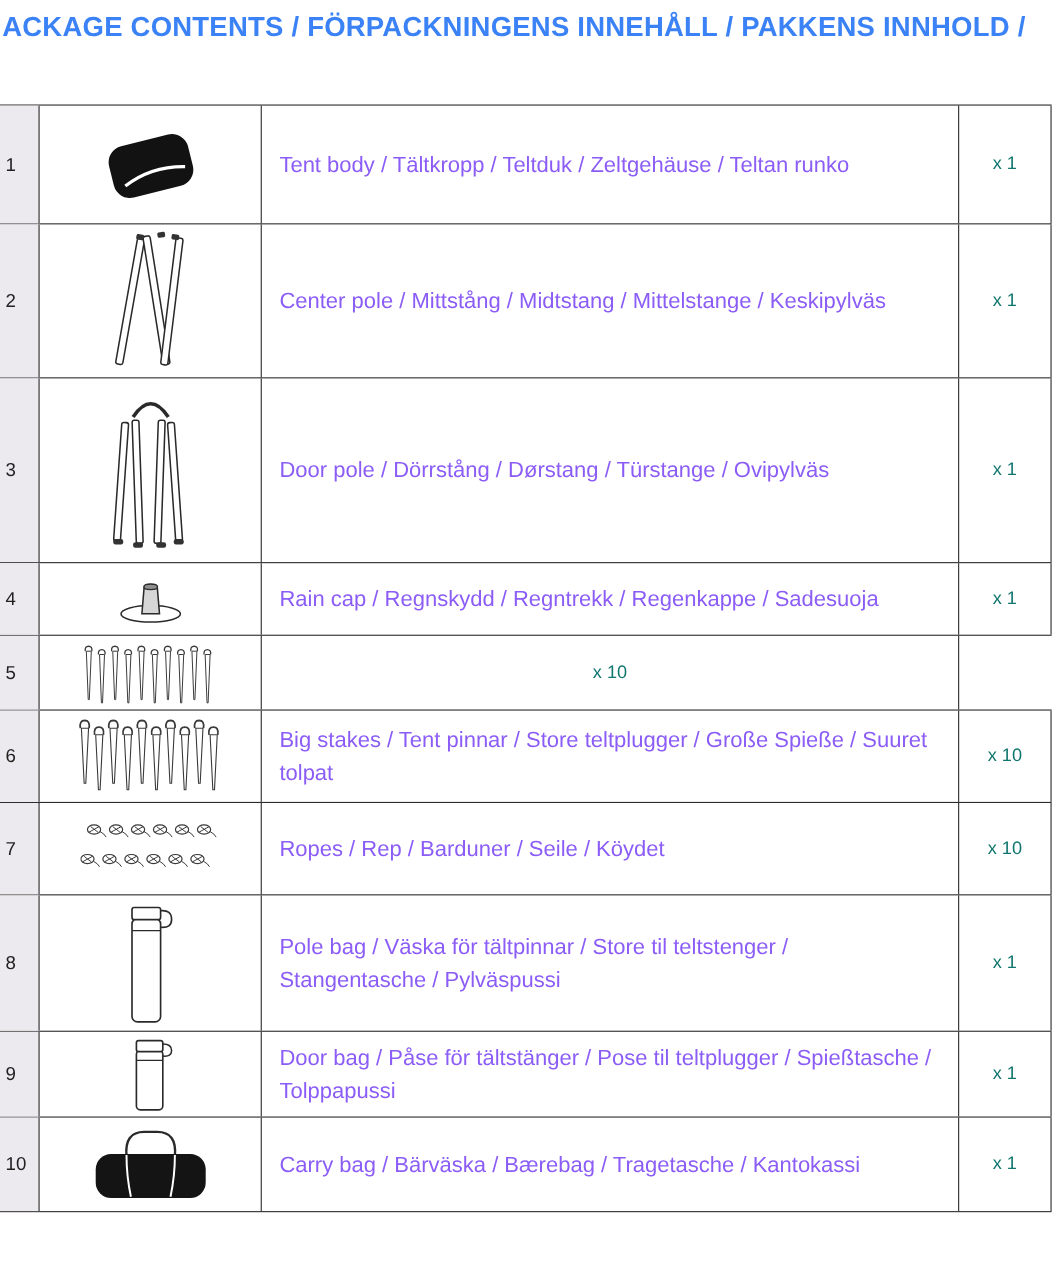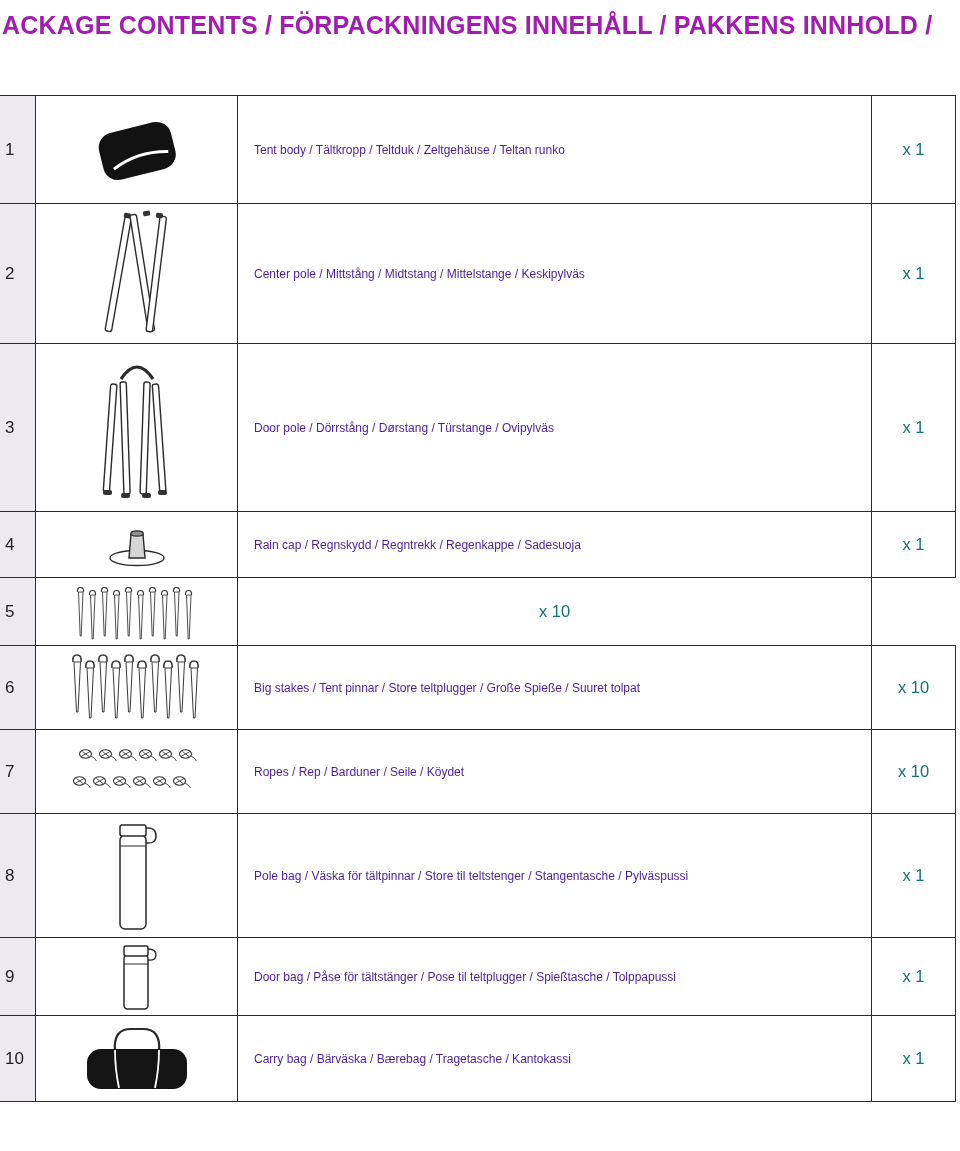--- a/index.html
+++ b/index.html
@@ -11,7 +11,7 @@
   .title {
     padding:8px 10px 0 2px;
     font-size:25px; font-weight:bold; line-height:1.42; letter-spacing:0.2px;
-    color:#a21caf;
+    color:#3b82f6;
   }
   .pkg-table {
     position:absolute; left:0; top:95px; width:956px;

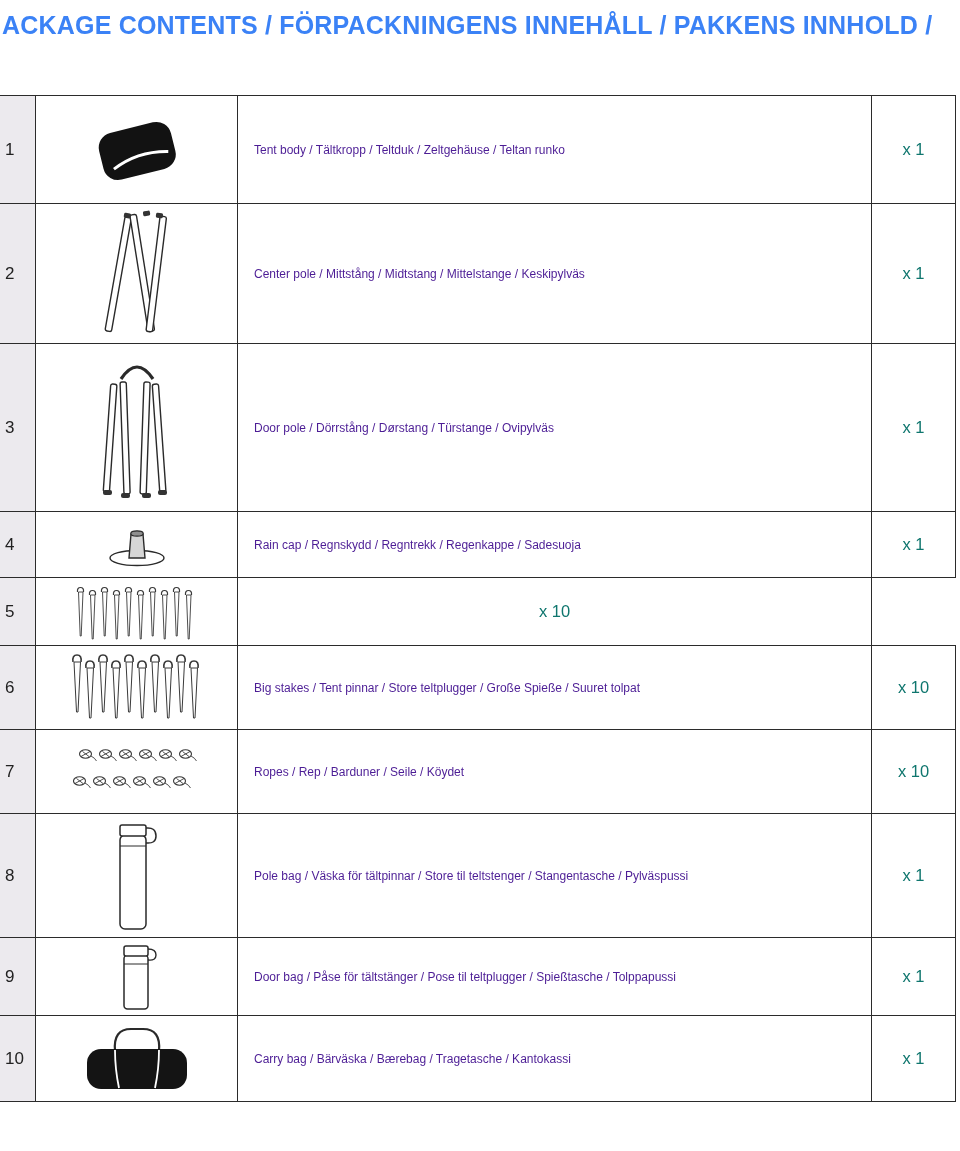--- a/index.html
+++ b/index.html
@@ -28,7 +28,7 @@
     font-size:17px; color:#222;
   }
   .cell.icon { justify-content:center; }
-  .cell.desc { padding:8px 16px; font-size:12px; line-height:1.5; color:#4c1d95; }
+  .cell.desc { padding:8px 16px; font-size:20px; line-height:1.5; color:#8b5cf6; }
   .cell.qty { justify-content:center; font-size:16.5px; color:#0f766e; }
   svg { display:block; }
 </style>

